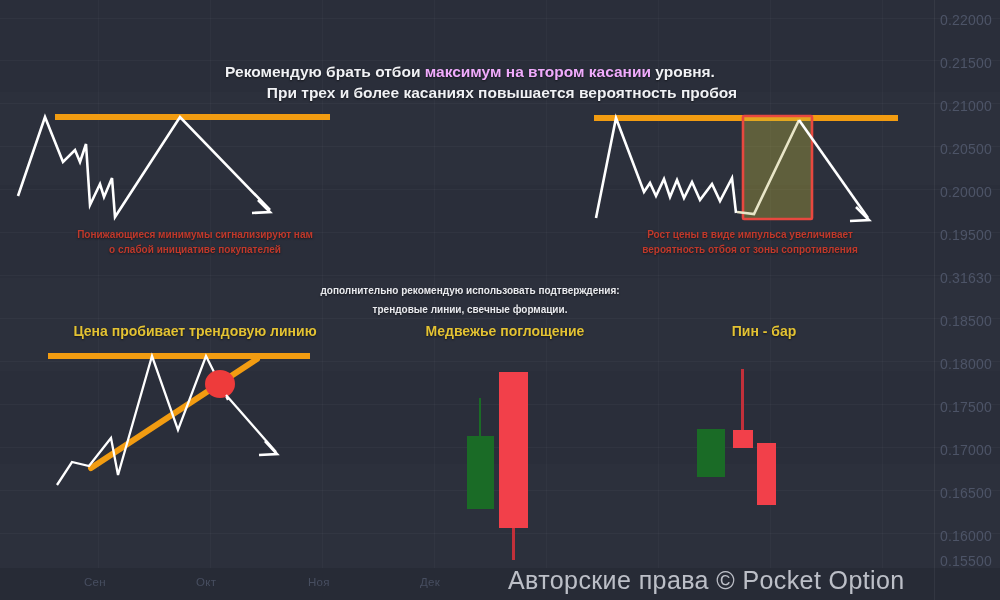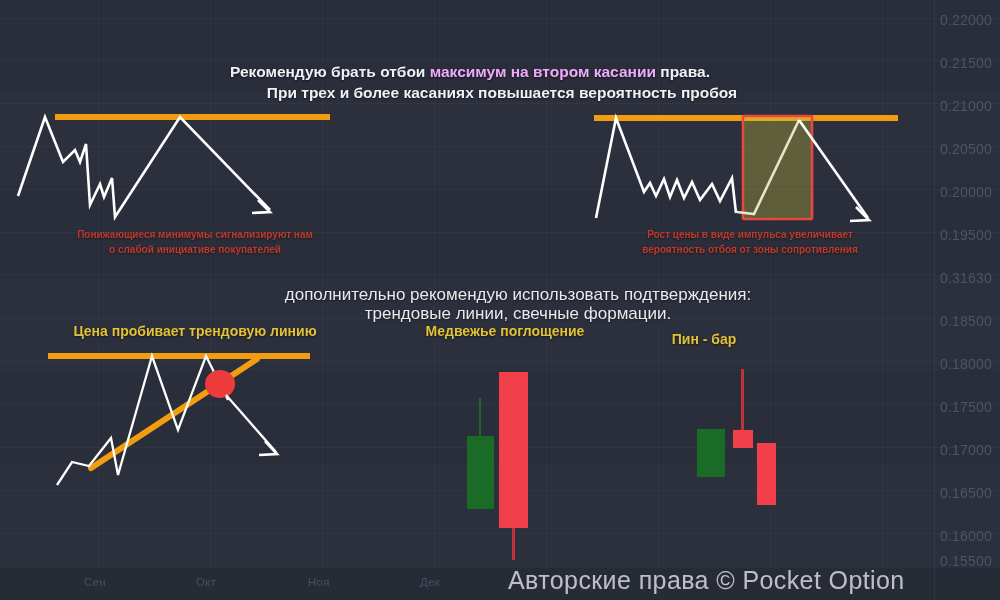--- a/index.html
+++ b/index.html
@@ -205,7 +205,7 @@
   <div class="txt hdr-line" style="left:0; top:62px; width:940px;">
     <span>Рекомендую брать отбои</span>
     <span class="hdr-accent">максимум на втором касании</span>
-    <span>права.</span>
+    <span>уровня.</span>
   </div>
   <div class="txt hdr-line" style="left:0; top:83px; width:940px;margin-left:32px;">При трех и более касаниях повышается вероятность пробоя</div>
 

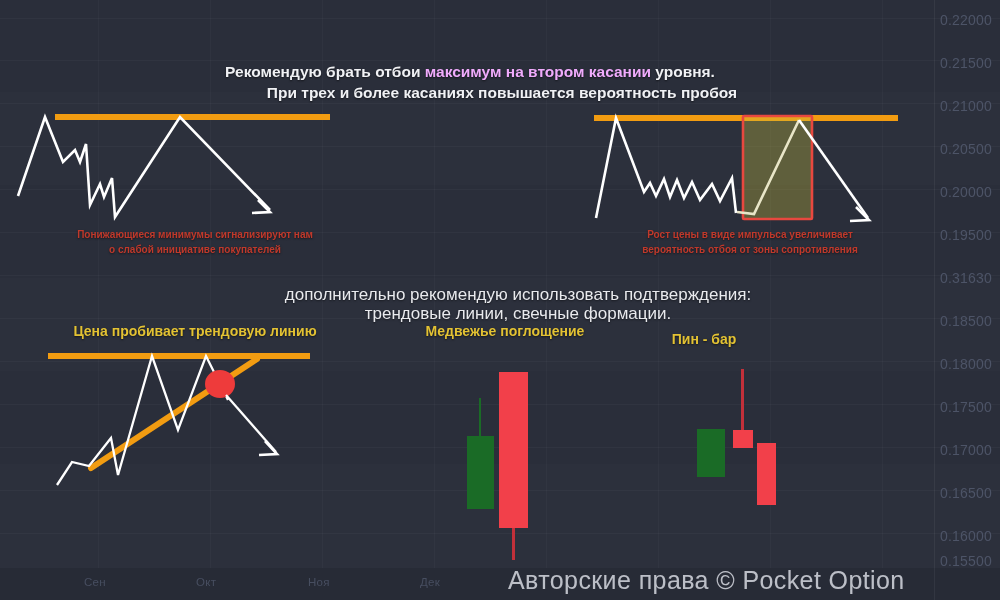--- a/index.html
+++ b/index.html
@@ -100,11 +100,10 @@
     text-shadow: 0 1px 2px rgba(0,0,0,0.5);
   }
   .mid-line {
-    font-size: 17px;
-    font-weight: normal;
+    font-size: 10px;
+    font-weight: bold;
     color: #e9eaee;
     text-shadow: 0 1px 2px rgba(0,0,0,0.5);
-    padding-left: 48px;
   }
   .sect-title {
     font-size: 14px;

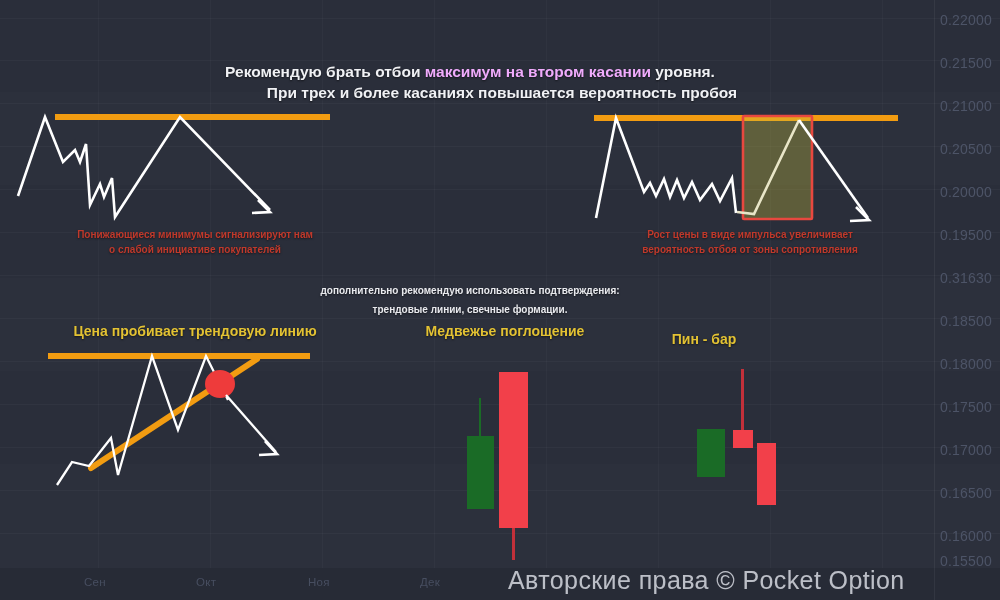--- a/index.html
+++ b/index.html
@@ -271,7 +271,7 @@
 
   <div class="txt sect-title" style="left:0;   top:322px; width:390px;">Цена пробивает трендовую линию</div>
   <div class="txt sect-title" style="left:390px;top:322px; width:230px;">Медвежье поглощение</div>
-  <div class="txt sect-title" style="left:604px;top:322px; width:200px;margin-top:8px;">Пин - бар</div>
+  <div class="txt sect-title" style="left:664px;top:322px; width:200px;">Пин - бар</div>
 
   <svg class="diagram" style="left:0; top:340px; width:360px; height:150px;" viewBox="0 0 360 150">
     <line class="resist" x1="48" y1="16" x2="310" y2="16"></line>

